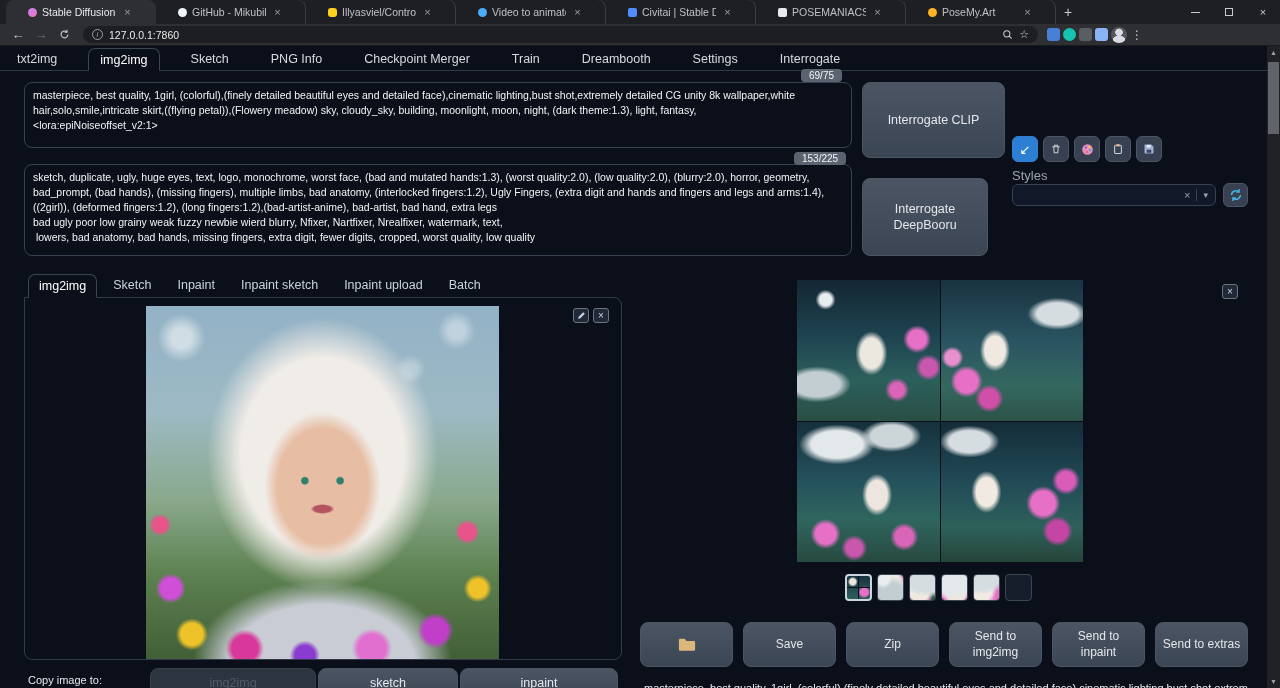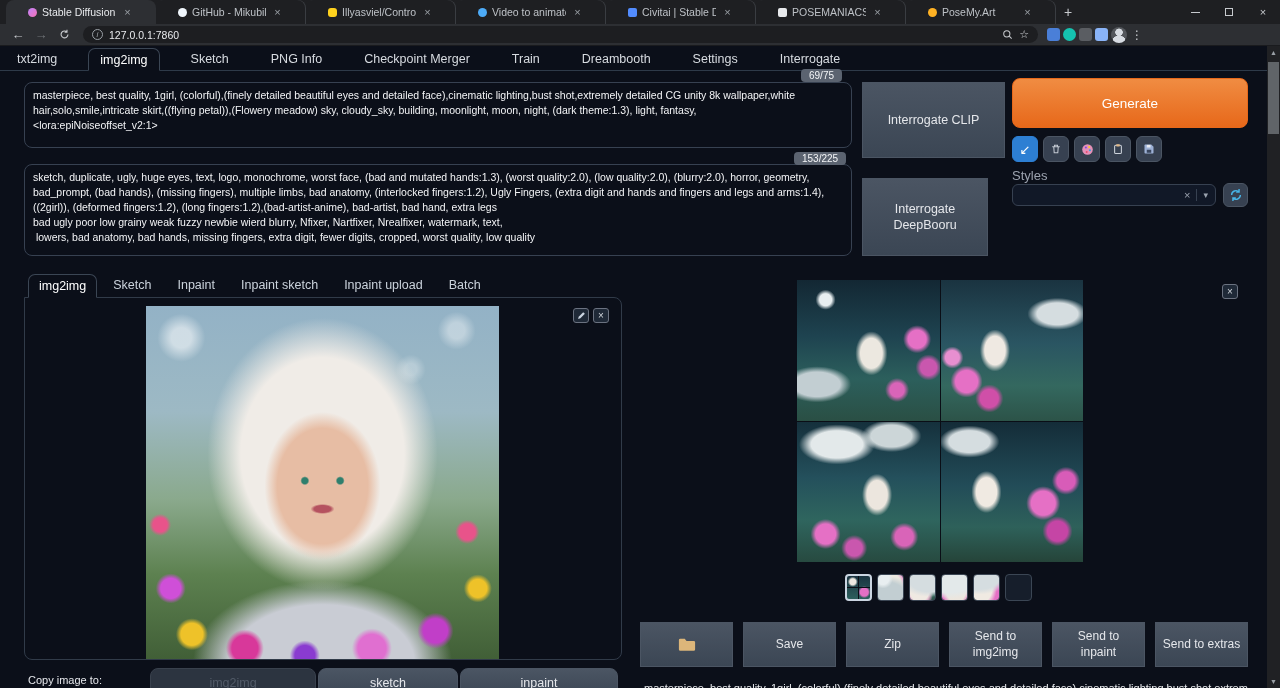--- a/index.html
+++ b/index.html
@@ -301,7 +301,6 @@
     <button class="gray-btn i-clip">Interrogate CLIP</button>
     <button class="gray-btn i-db">Interrogate DeepBooru</button>
 
-    <button class="generate-btn">Generate</button>
     <div class="tool-row">
       <div class="tool-btn blue">
           <span>↙</span>

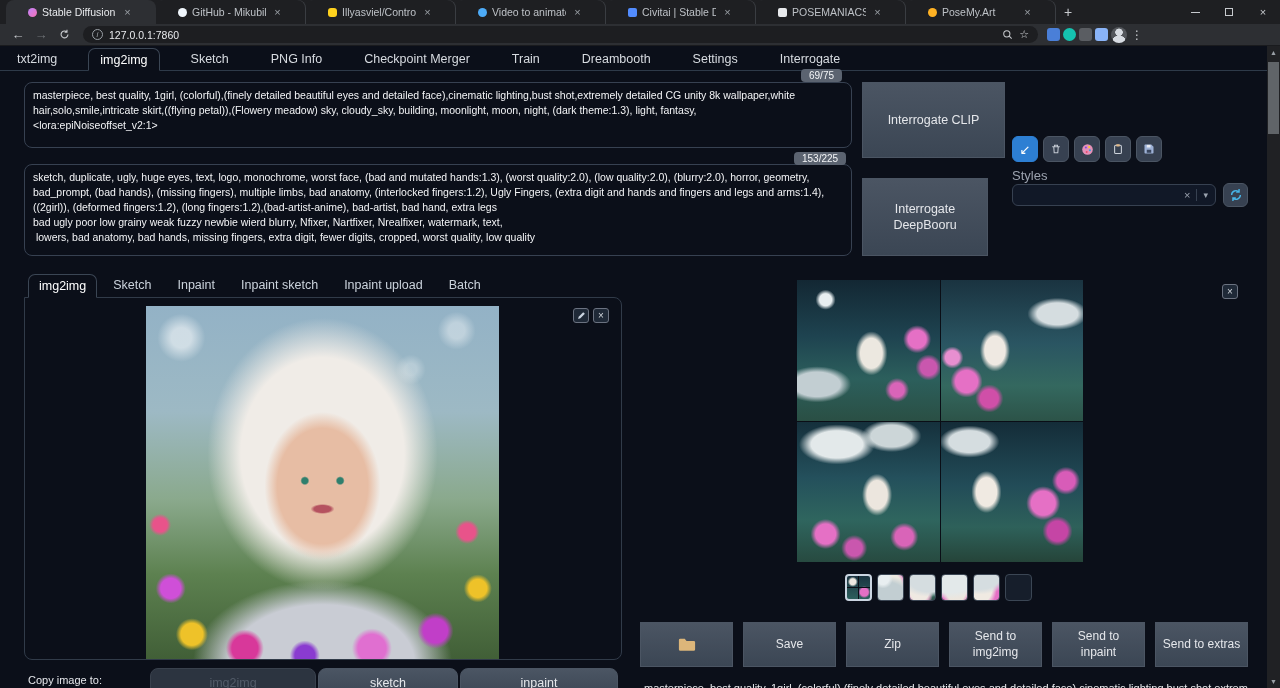--- a/index.html
+++ b/index.html
@@ -84,7 +84,7 @@
 
 
 .gray-btn{background:linear-gradient(180deg,#4b5563,#3b4654);border:1px solid #4b5563;
-  border-radius:0;color:#e5e7eb;font-size:12.5px;cursor:pointer;line-height:1.3;
+  border-radius:8px;color:#e5e7eb;font-size:12.5px;cursor:pointer;line-height:1.3;
   font-family:"Liberation Sans","DejaVu Sans",sans-serif}
 .i-clip{position:absolute;left:862px;top:36px;width:143px;height:76px}
 .i-db{position:absolute;left:862px;top:132px;width:126px;height:78px}

